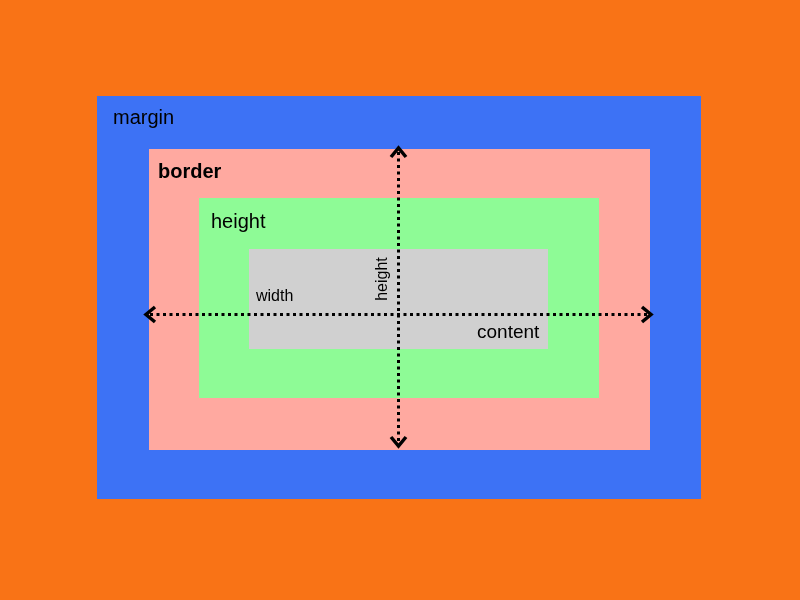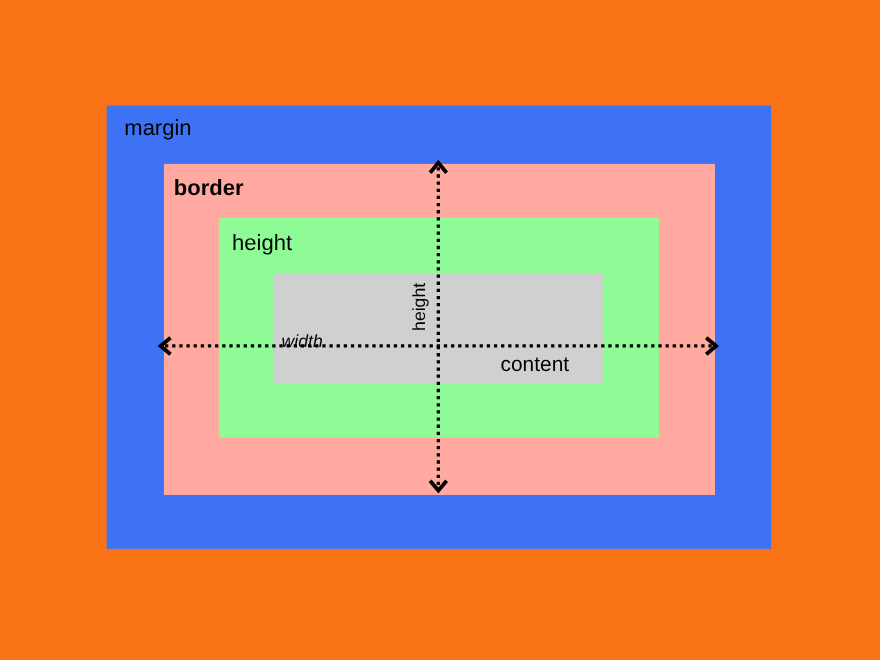--- a/index.html
+++ b/index.html
@@ -39,7 +39,7 @@
   #border-label  { left: 158px; top: 160px; font-weight: bold; }
   #padding-label { left: 211px; top: 210px; }
   #content-label { left: 455px; top: 322px; }
-  #width-label   { left: 256px; top: 302px; font-style: italic; }
+  #width-label   { left: 256px; top: 287px; }
   #height-label  {
     left: 352px; top: 270px;
     width: 60px; height: 18px;

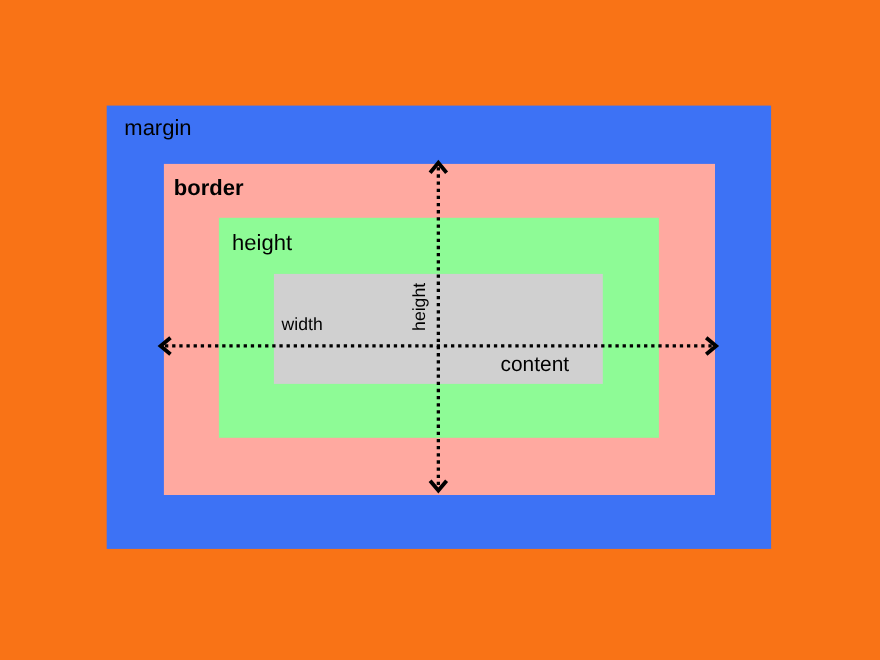--- a/index.html
+++ b/index.html
@@ -38,7 +38,7 @@
   #margin-label  { left: 113px; top: 106px; }
   #border-label  { left: 158px; top: 160px; font-weight: bold; }
   #padding-label { left: 211px; top: 210px; }
-  #content-label { left: 455px; top: 322px; }
+  #content-label { left: 477px; top: 322px; }
   #width-label   { left: 256px; top: 287px; }
   #height-label  {
     left: 352px; top: 270px;

